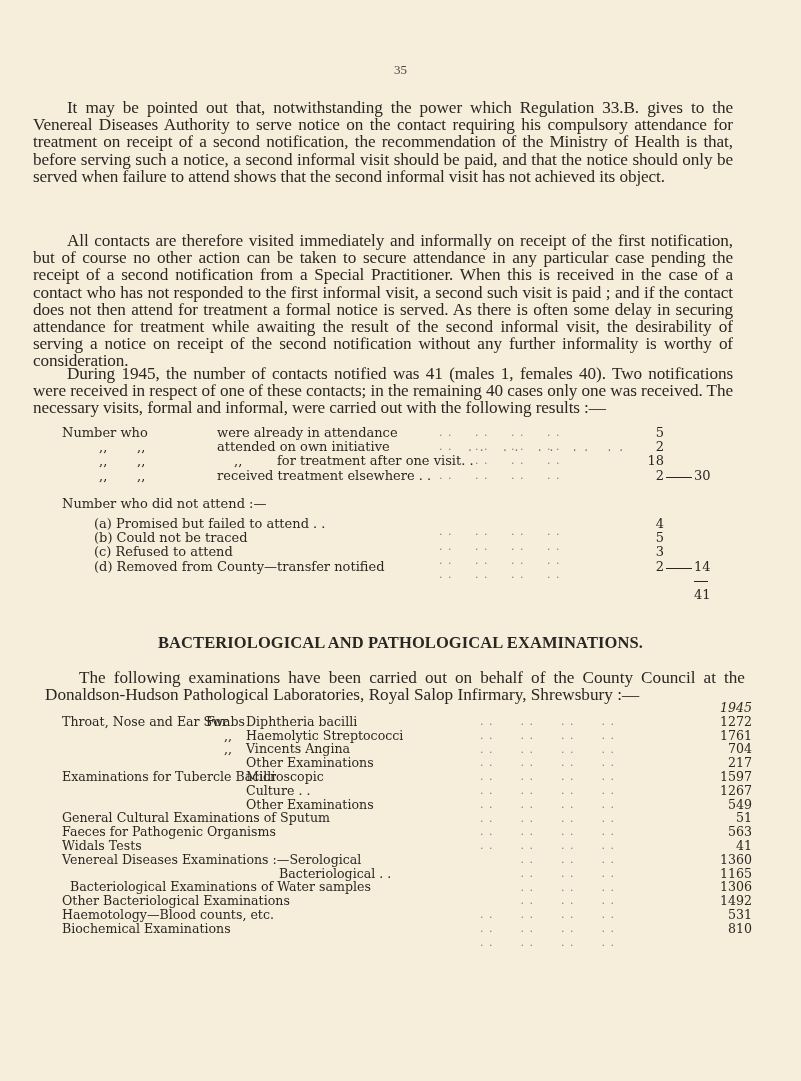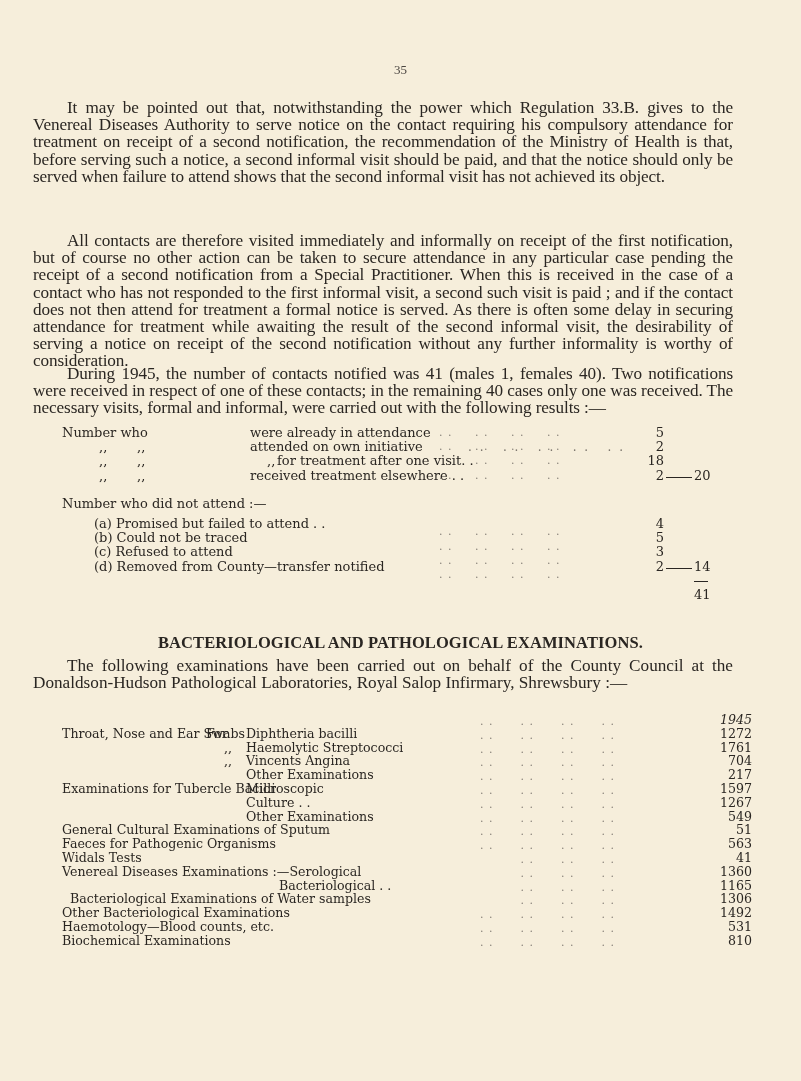--- a/index.html
+++ b/index.html
@@ -33,7 +33,7 @@
   .rrow { position: relative; height: 14.2px; white-space: nowrap; }
   .rrow .c1 { position: absolute; left: 0; }
   .rrow .c2 { position: absolute; left: 95px; }
-  .rrow .c3 { position: absolute; left: 155px; margin-left: 33px; }
+  .rrow .c3 { position: absolute; left: 155px; }
   .rrow .c3b { position: absolute; left: 215px; }
   .rrow .num { position: absolute; right: 298px; text-align: right; width: 30px; }
 

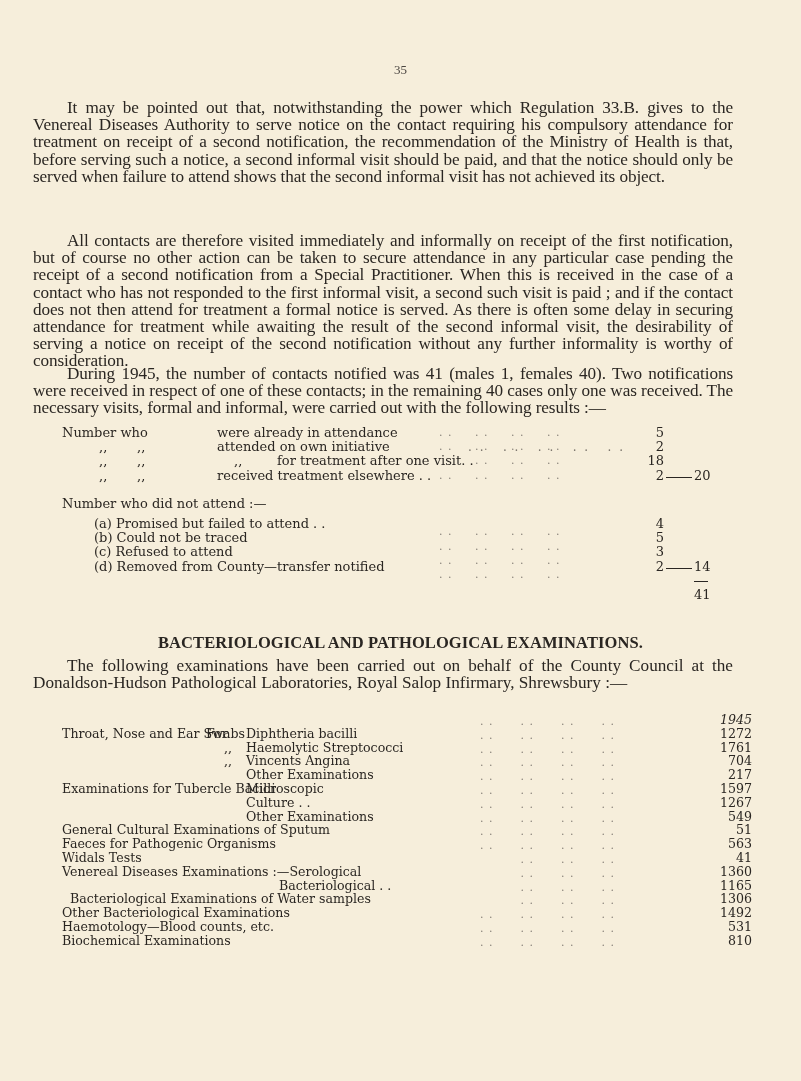--- a/index.html
+++ b/index.html
@@ -92,7 +92,7 @@
     <span class="c3">received treatment elsewhere  . .</span>
     <span class="num" style="left:588px;width:14px">2</span>
     <span style="position:absolute;left:604px;top:8px;width:26px;height:1px;background:#2a2622"></span>
-    <span style="position:absolute;left:632px">20</span>
+    <span style="position:absolute;left:632px">30</span>
   </div>
 
   <div style="height:14px"></div>

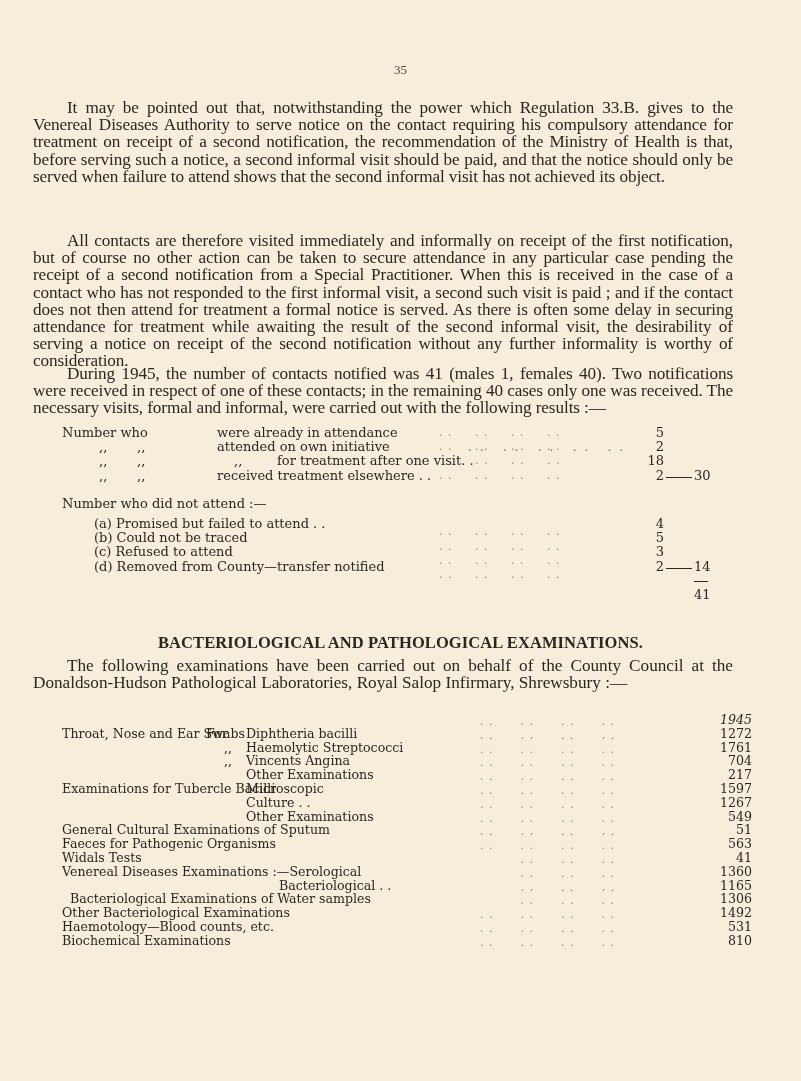--- a/index.html
+++ b/index.html
@@ -133,7 +133,7 @@
 </div>
 
 <div class="heading">BACTERIOLOGICAL AND PATHOLOGICAL EXAMINATIONS.</div>
-<p class="intro" style="margin:0">The following examinations have been carried out on behalf of the County Council at the Donaldson-Hudson Pathological Laboratories, Royal Salop Infirmary, Shrewsbury :—</p>
+<p class="intro" style="margin:12px">The following examinations have been carried out on behalf of the County Council at the Donaldson-Hudson Pathological Laboratories, Royal Salop Infirmary, Shrewsbury :—</p>
 
 <div class="exams">
   <div class="erow">

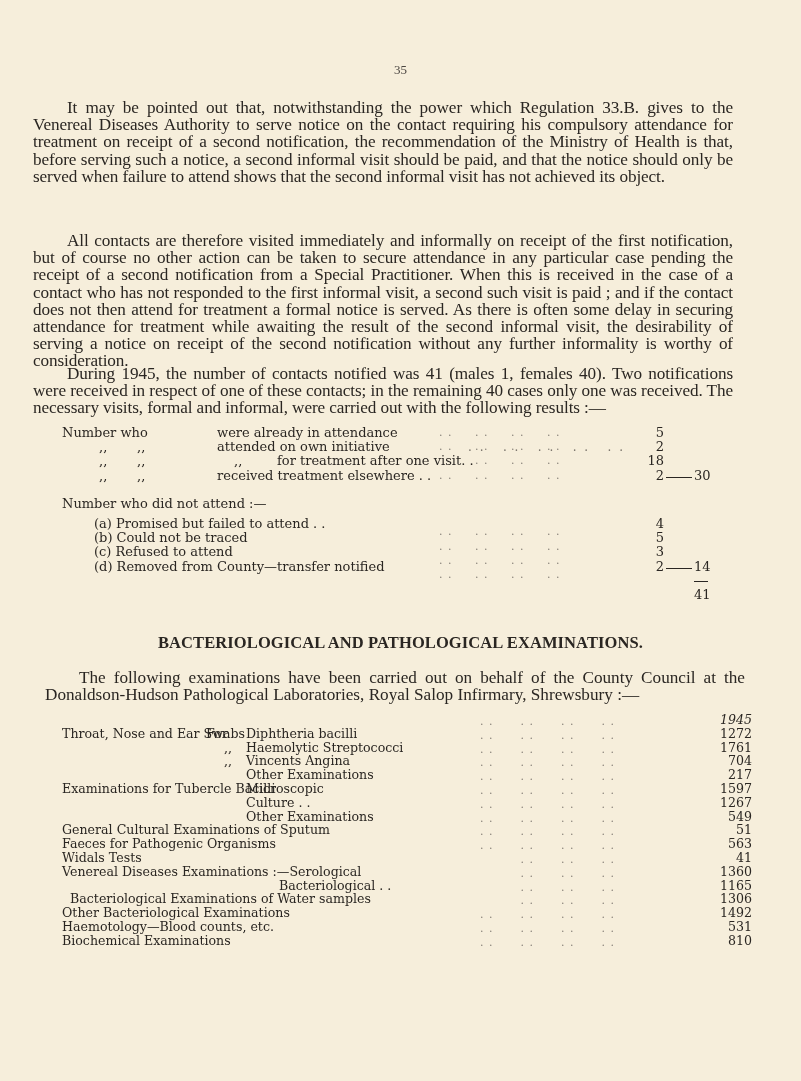--- a/index.html
+++ b/index.html
@@ -53,7 +53,7 @@
     font-family: "DejaVu Serif", serif; font-size: 12.6px; line-height: 13.8px;
   }
   .erow { position: relative; height: 13.8px; white-space: nowrap; }
-  .erow span { position: absolute; margin-top: 12px; }
+  .erow span { position: absolute; }
   .erow .val { right: 0; text-align: right; }
   .erow .year { right: 0; font-style: italic; }
 </style>

